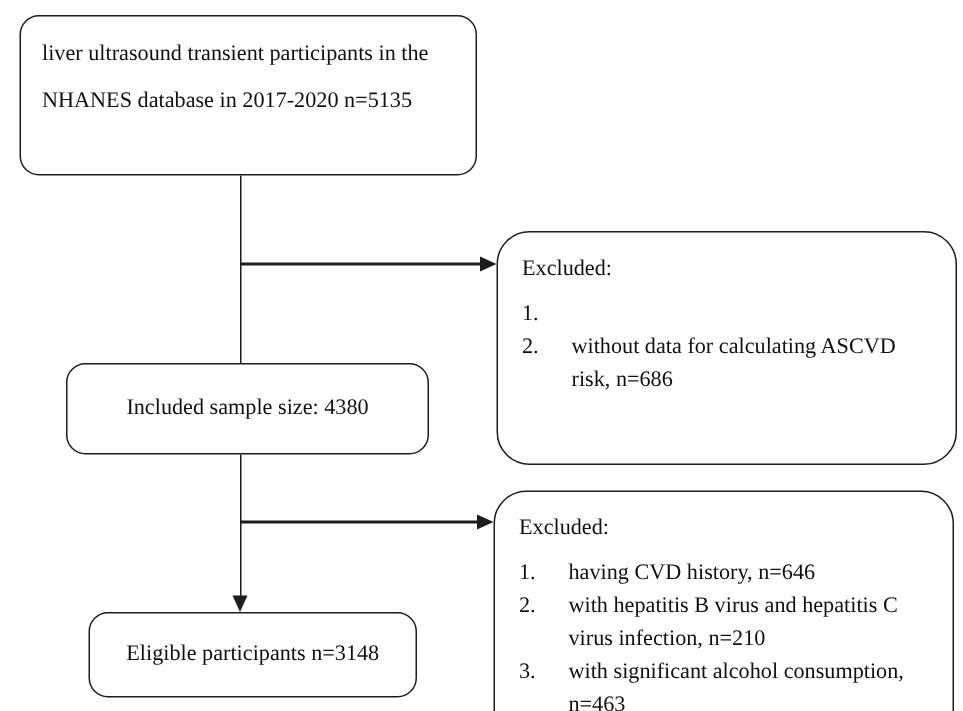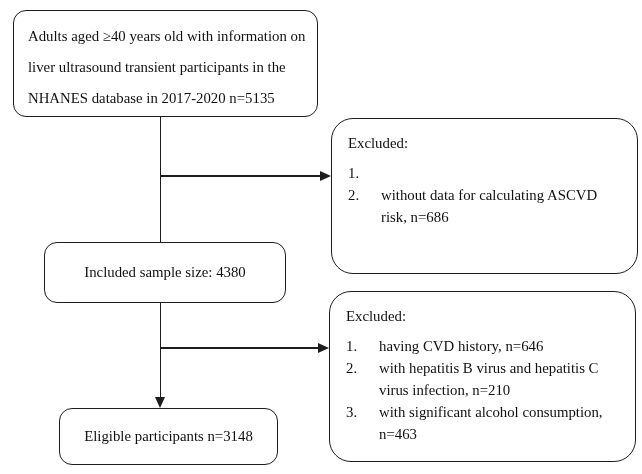--- a/index.html
+++ b/index.html
@@ -111,7 +111,6 @@
 <div id="figure">
 
   <div class="box rad-sm box-population">
-    <div class="tline">Adults aged ≥40 years old with information on</div>
     <div class="tline">liver ultrasound transient participants in the</div>
     <div class="tline">NHANES database in 2017-2020 n=5135</div>
   </div>

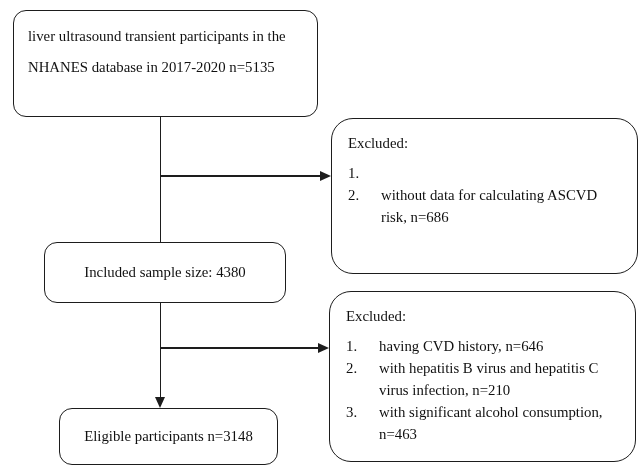--- a/index.html
+++ b/index.html
@@ -24,7 +24,7 @@
     border: 1.5px solid #1d1d1d;
   }
   .rad-sm { border-radius: 13px; }
-  .rad-lg { border-radius: 22px; }
+  .rad-lg { border-radius: 22px; margin-top: 36px; }
 
   .box-population {
     left: 13px; top: 10px; width: 305px; height: 107px;

